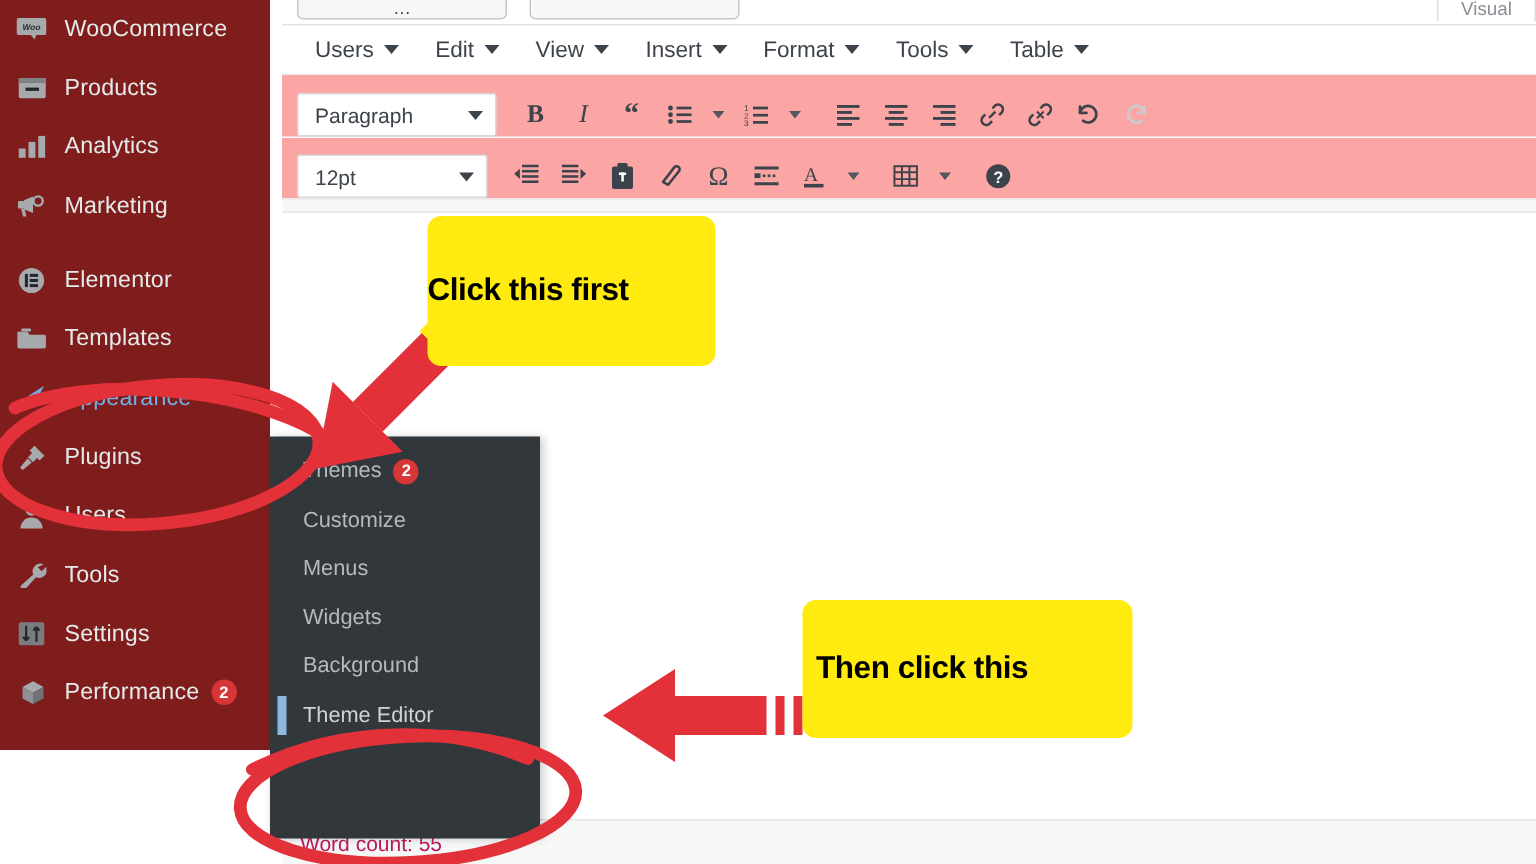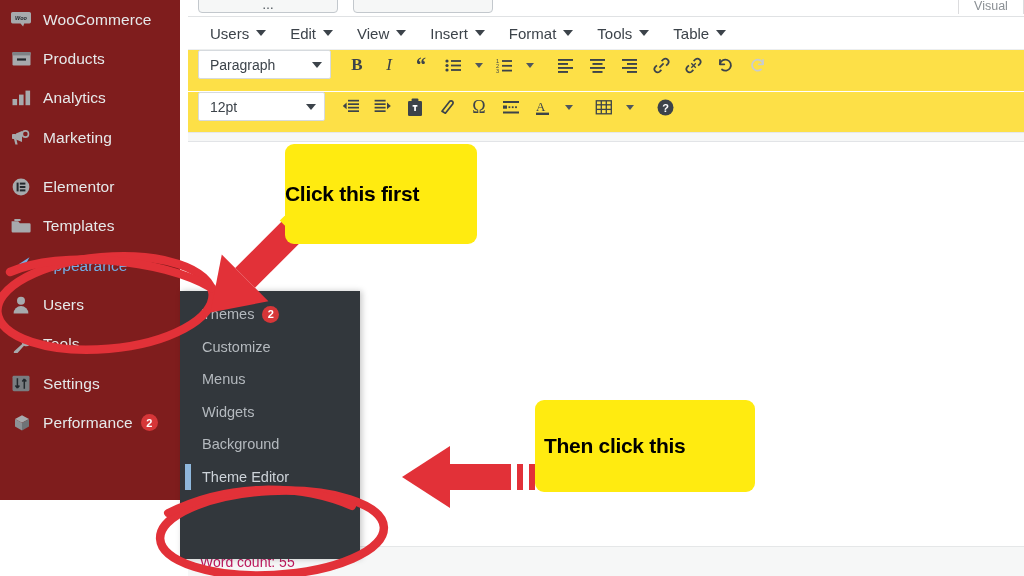--- a/index.html
+++ b/index.html
@@ -138,8 +138,8 @@
   .mce-row {
     position: absolute; left: 8px; right: 0;
     height: 41px;
-    background: #fde047;
-    display: flex; align-items: flex-start;
+    background: #fca5a5;
+    display: flex; align-items: flex-end;
     padding-left: 10px;
     gap: 2px;
   }

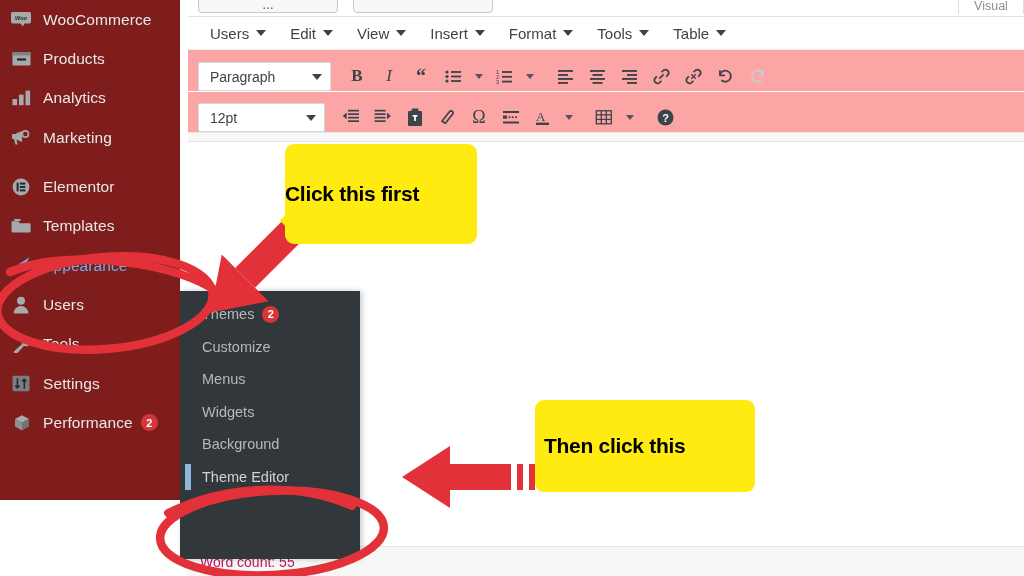--- a/index.html
+++ b/index.html
@@ -551,6 +551,15 @@
       <span class="mi-label">Appearance</span>
     </div>
 
+    <div class="menu-item">
+      <span class="mi-icon">
+        <svg width="19" height="18" viewBox="0 0 19 18" fill="#a7aaad">
+          <path d="M11 1.2 L17.6 7.8 L14.4 11 L12.8 9.4 L10 12.2 L6.6 8.8 L9.4 6 L7.8 4.4 Z"></path>
+          <path d="M6.4 9.6 L9.2 12.4 L3.2 17.4 L1.4 15.6 Z"></path>
+        </svg>
+      </span>
+      <span class="mi-label">Plugins</span>
+    </div>
 
     <div class="menu-item">
       <span class="mi-icon">

